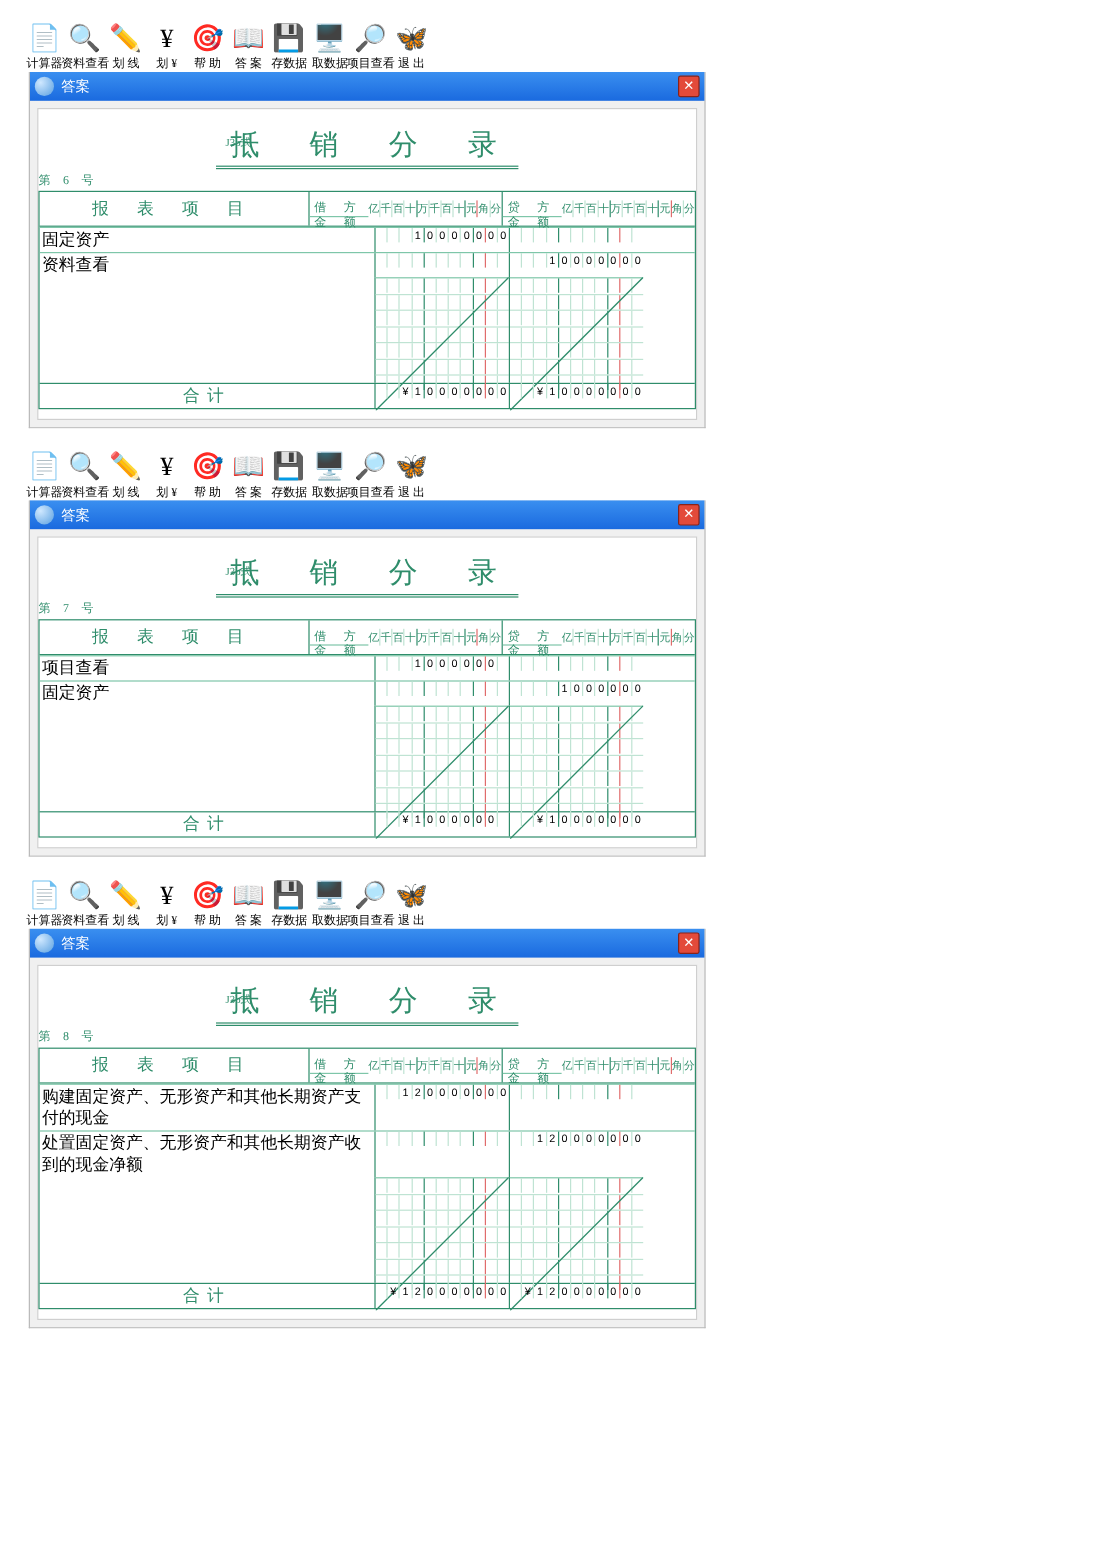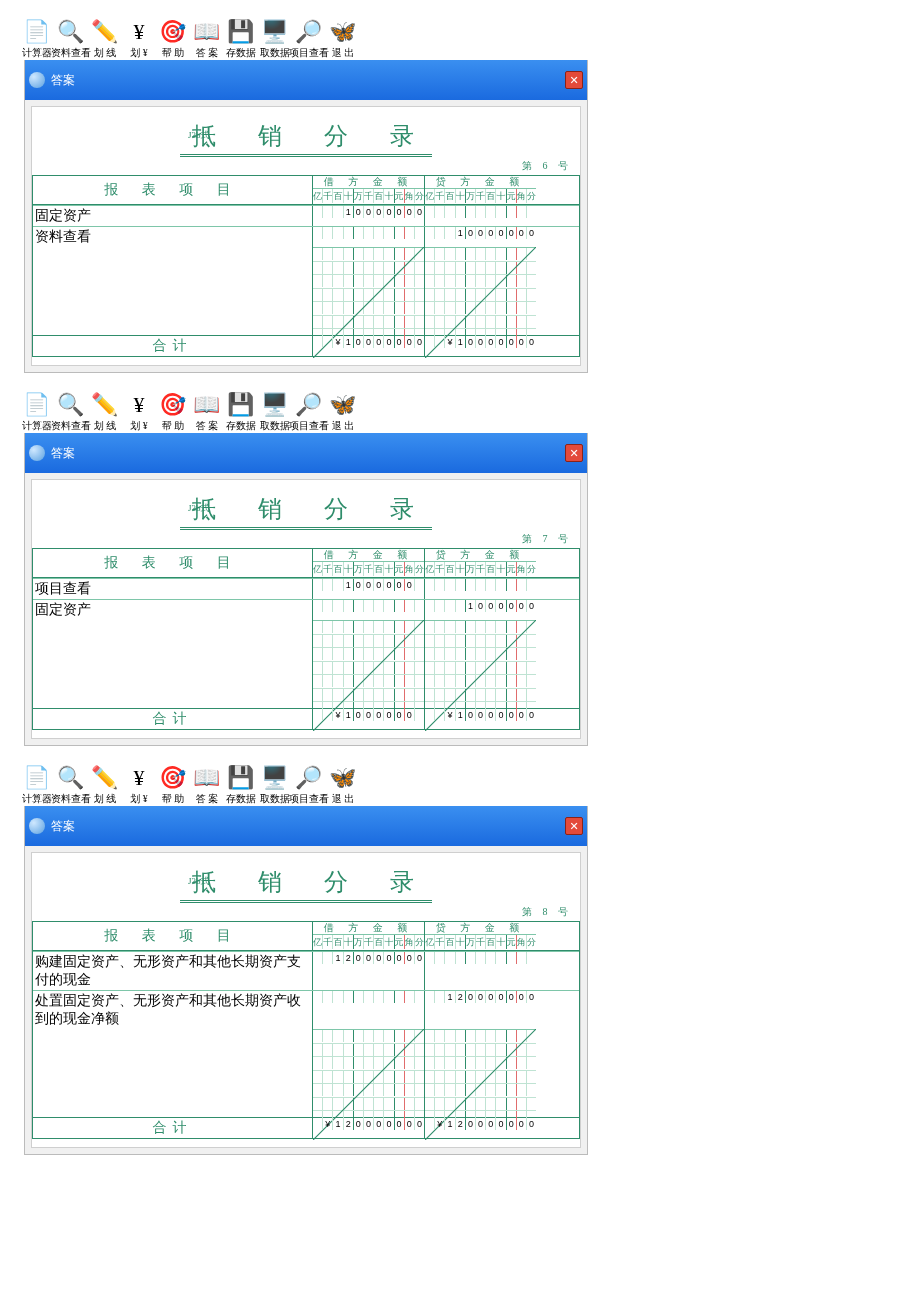--- a/index.html
+++ b/index.html
@@ -9,7 +9,7 @@
 .tbtn{display:flex;flex-direction:column;align-items:center;width:34px;cursor:pointer;font-family:"SimSun";}
 .tbtn .ticon{width:28px;height:28px;display:flex;align-items:center;justify-content:center;font-size:22px;}
 .tbtn .tlbl{font-size:10px;color:#000;white-space:nowrap;}
-.titlebar{display:flex;align-items:center;height:40px;background:linear-gradient(#3a8ff0,#1a6adf);color:#fff;padding:0 4px;}
+.titlebar{display:flex;align-items:center;height:24px;background:linear-gradient(#3a8ff0,#1a6adf);color:#fff;padding:0 4px;}
 .titlebar .tbicon{width:16px;height:16px;border-radius:50%;background:radial-gradient(circle at 30% 30%,#cfe8ff,#5aa0e0);margin-right:6px;}
 .titlebar .tbtitle{flex:1;font-size:12px;}
 .closebtn{width:16px;height:16px;background:#e34a3a;border:1px solid #8a2218;border-radius:2px;display:flex;align-items:center;justify-content:center;color:#fff;font-size:11px;line-height:1;cursor:pointer;}

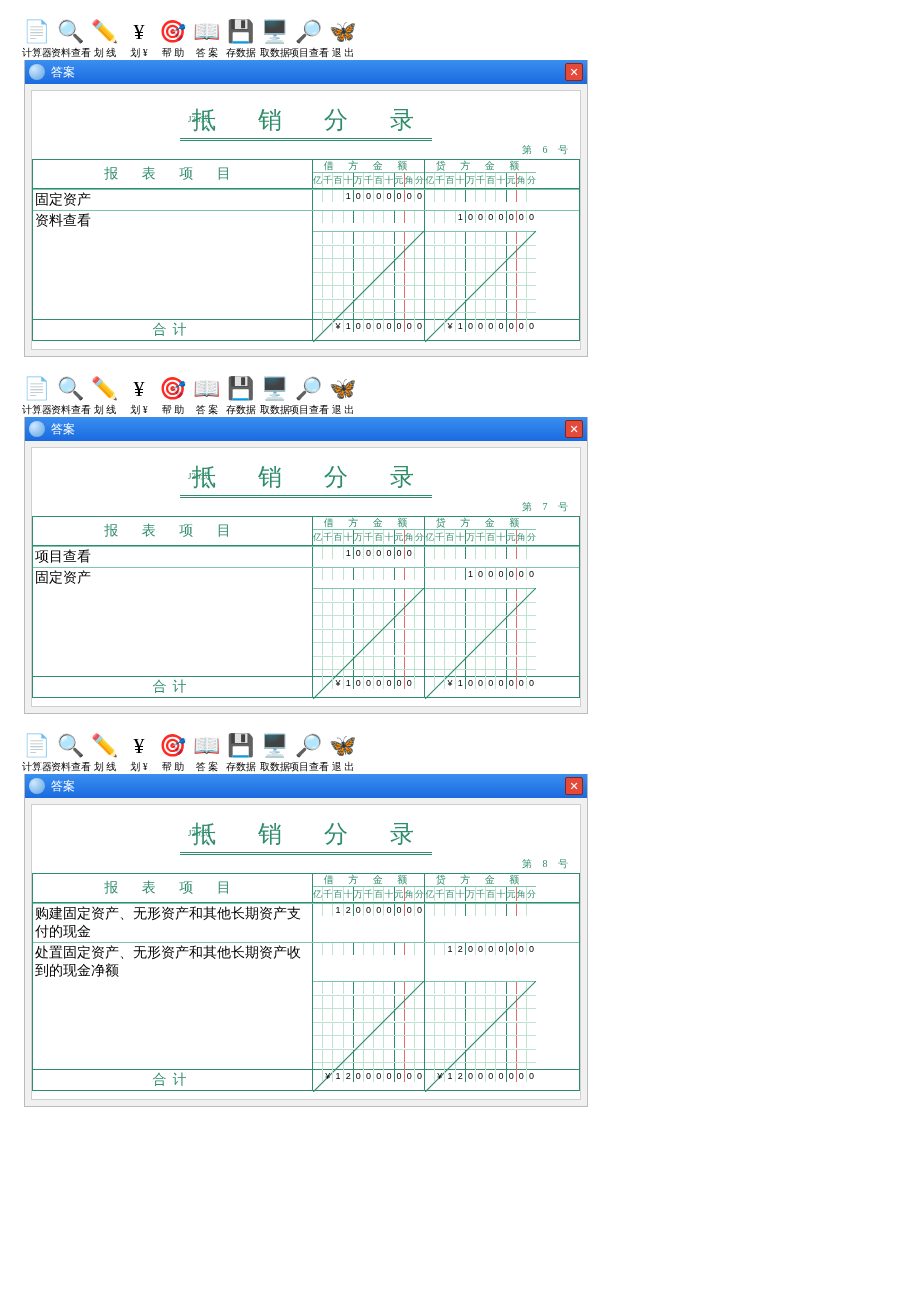--- a/index.html
+++ b/index.html
@@ -17,7 +17,7 @@
 .dh{display:flex;align-items:flex-end;justify-content:center;position:relative;height:40px;}
 .dh .formcode{position:absolute;left:156px;top:12px;color:#2f8d6b;font-size:9px;}
 .dh .doctitle{color:#2f8d6b;font-size:24px;letter-spacing:18px;padding:0 0 2px 12px;border-bottom:3px double #2f8d6b;}
-.pgnum{text-align:right;padding:2px 8px 2px 0;color:#2f8d6b;font-size:10px;letter-spacing:4px;}
+.pgnum{text-align:left;padding:2px 8px 2px 0;color:#2f8d6b;font-size:10px;letter-spacing:4px;}
 .ledger{border:1px solid #2f8d6b;margin:0 0 0 0;}
 .lrow{display:flex;border-top:1px solid #7ec6a9;}
 .lrow:first-child{border-top:none;}

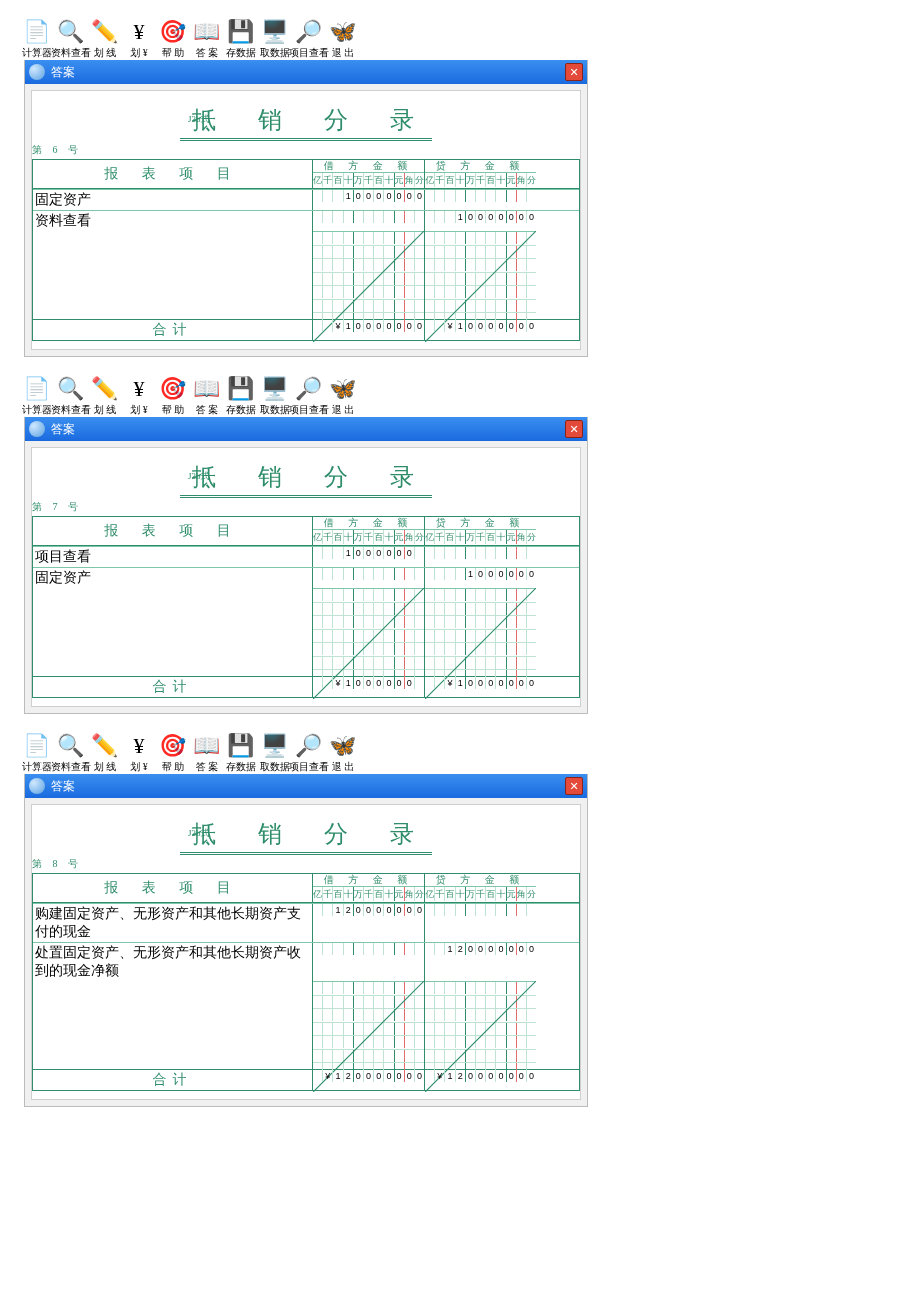--- a/index.html
+++ b/index.html
@@ -30,7 +30,7 @@
 .amtcell:first-child{border-left:none;}
 .amtcell.sep{border-left:1px solid #2f8d6b;}
 .amtcell.red{border-left:1px solid #e06c6c;}
-.amthead{display:flex;flex-direction:column;border-left:1px solid #2f8d6b;}
+.amthead{display:flex;flex-direction:row;border-left:1px solid #2f8d6b;align-items:center;}
 .amthead .atop{height:12px;text-align:center;color:#2f8d6b;font-size:10px;letter-spacing:6px;border-bottom:1px solid #7ec6a9;line-height:12px;}
 .amthead .abot{display:flex;}
 .amthead .abot .amtcell{height:14px;line-height:14px;color:#2f8d6b;}

